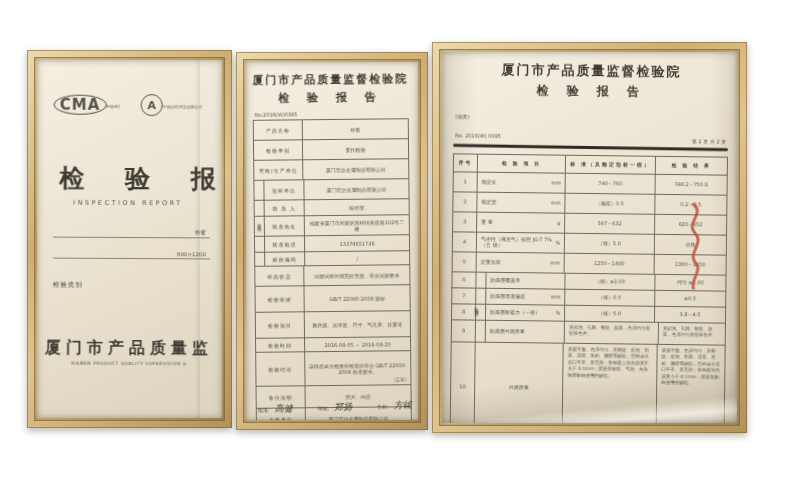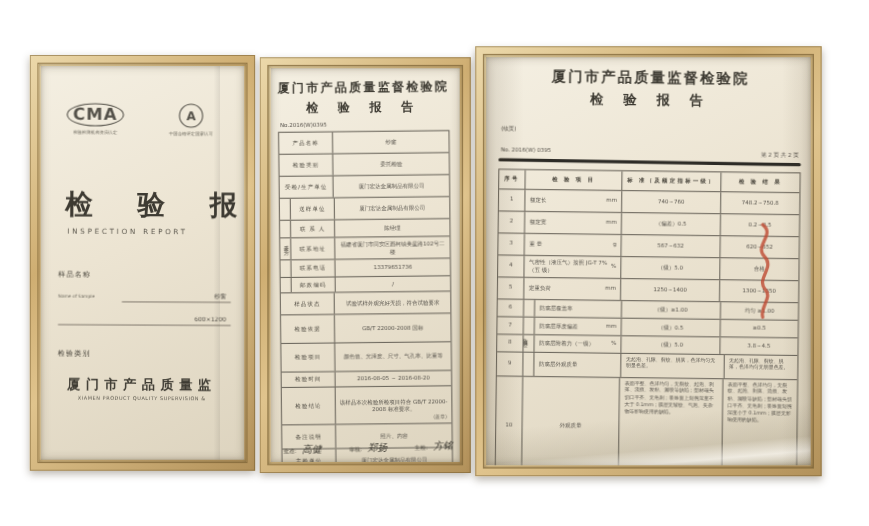--- a/index.html
+++ b/index.html
@@ -22,7 +22,7 @@
   .c-right{transform:rotate(.7deg);}
   
   .logos{display:flex;justify-content:space-between;padding:34px 16px 0 16px;}
-  .logo{display:flex;flex-direction:column;align-items:center;width:66px;}
+  .logo{display:flex;flex-direction:row;align-items:center;width:66px;}
   .cma-text{font-weight:bold;font-size:15px;letter-spacing:1px;color:#55524a;
             border:1.5px solid #55524a;border-radius:50%;padding:1px 5px;line-height:1.1;}
   .cal-circle{width:20px;height:20px;border:1.6px solid #55524a;border-radius:50%;

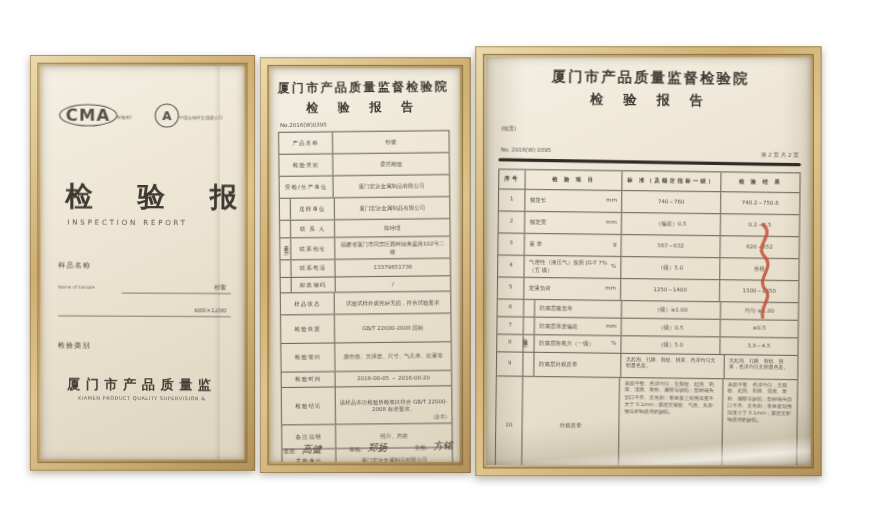--- a/index.html
+++ b/index.html
@@ -30,7 +30,7 @@
   .logo-cap{font-size:4px;color:#6b675c;margin-top:3px;white-space:nowrap;overflow:hidden;max-width:70px;}
   .big-title{margin-top:46px;padding-left:22px;font-size:25px;font-weight:bold;letter-spacing:16px;
              color:#3d3a32;white-space:nowrap;font-family:"DejaVu Serif",serif;}
-  .big-title-en{padding-left:24px;font-size:6.5px;letter-spacing:2.5px;color:#5a564c;margin-top:4px;white-space:nowrap;}
+  .big-title-en{padding-left:36px;font-size:6.5px;letter-spacing:2.5px;color:#5a564c;margin-top:4px;white-space:nowrap;}
   .fields{margin-top:22px;padding:0 12px 0 16px;}
   .fld{display:flex;align-items:flex-end;margin-bottom:13px;}
   .fld-l{width:58px;flex:none;}

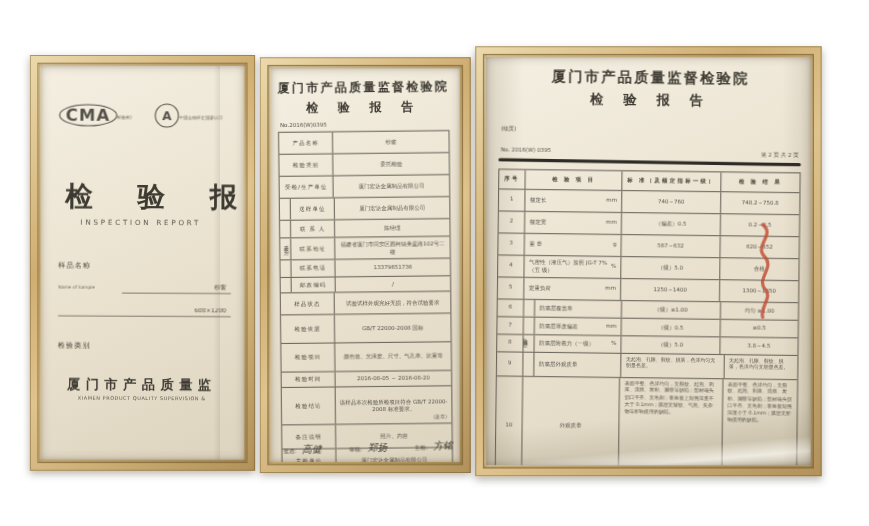--- a/index.html
+++ b/index.html
@@ -113,8 +113,6 @@
         <div class="big-title-en">INSPECTION REPORT</div>
         <div class="fields">
           <div class="fld">
-            <span class="fld-l"><span class="fld-cn">样品名称</span><br>
-              <span class="fld-en">Name of Sample</span></span>
             <span class="fld-v">纱窗</span>
           </div>
           <div class="fld">

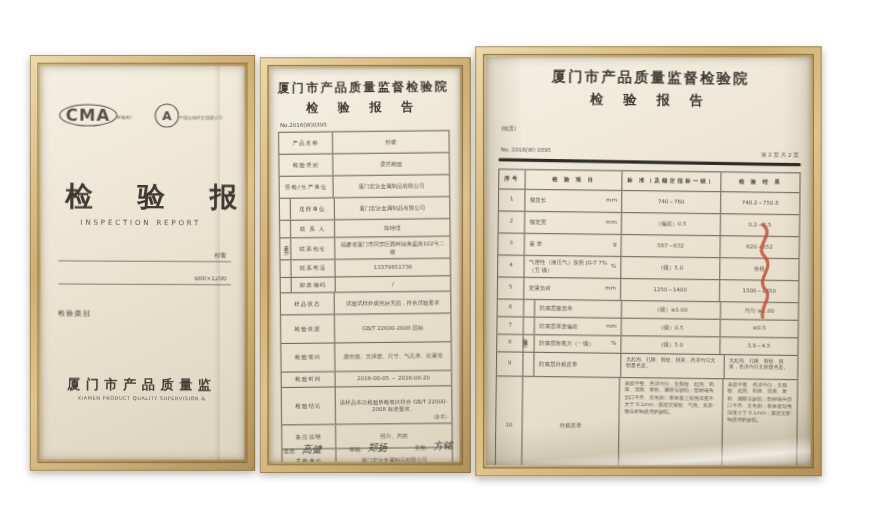--- a/index.html
+++ b/index.html
@@ -39,7 +39,7 @@
   .fld-v{flex:1;border-bottom:1px solid #8b8478;font-size:5.5px;text-align:right;
          padding:0 4px 1px 0;color:#56524a;white-space:nowrap;overflow:hidden;}
   .footer-org{position:absolute;left:0;right:0;bottom:52px;text-align:center;}
-  .footer-cn{font-size:12px;font-weight:bold;letter-spacing:5px;color:#3d3a32;white-space:nowrap;
+  .footer-cn{font-size:16px;font-weight:bold;letter-spacing:5px;color:#3d3a32;white-space:nowrap;
              font-family:"DejaVu Serif",serif;}
   .footer-en{font-size:4.5px;letter-spacing:.5px;color:#5a564c;margin-top:2px;white-space:nowrap;}
   .fold-line{position:absolute;top:0;bottom:0;right:22px;width:6px;

